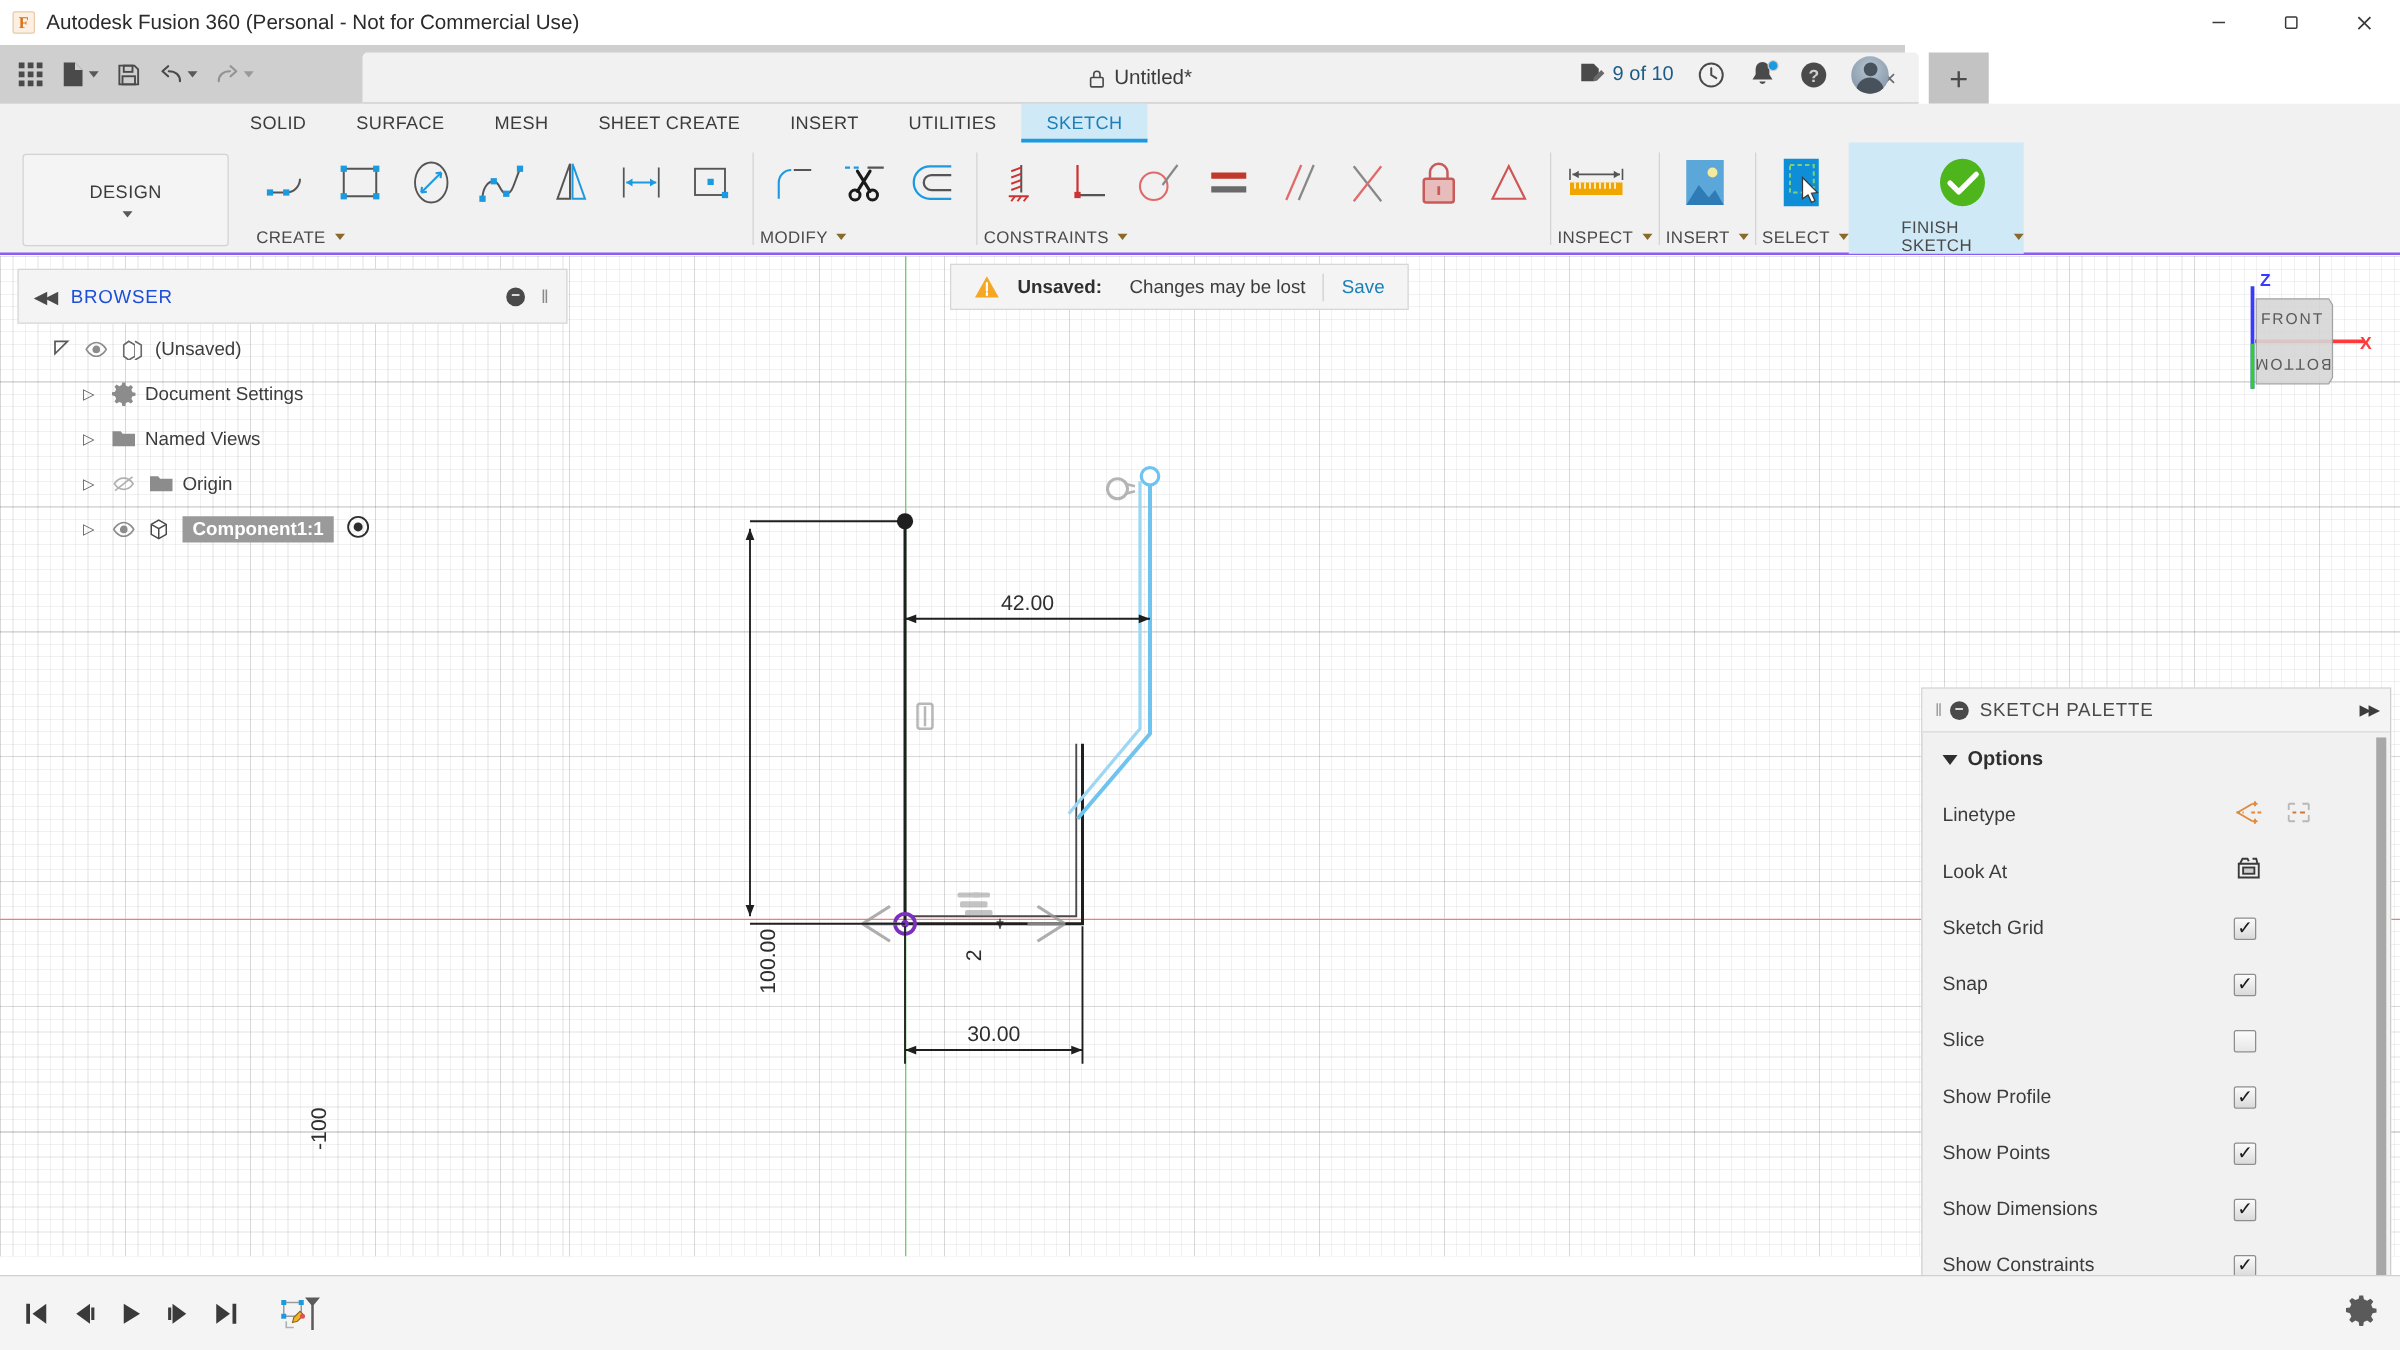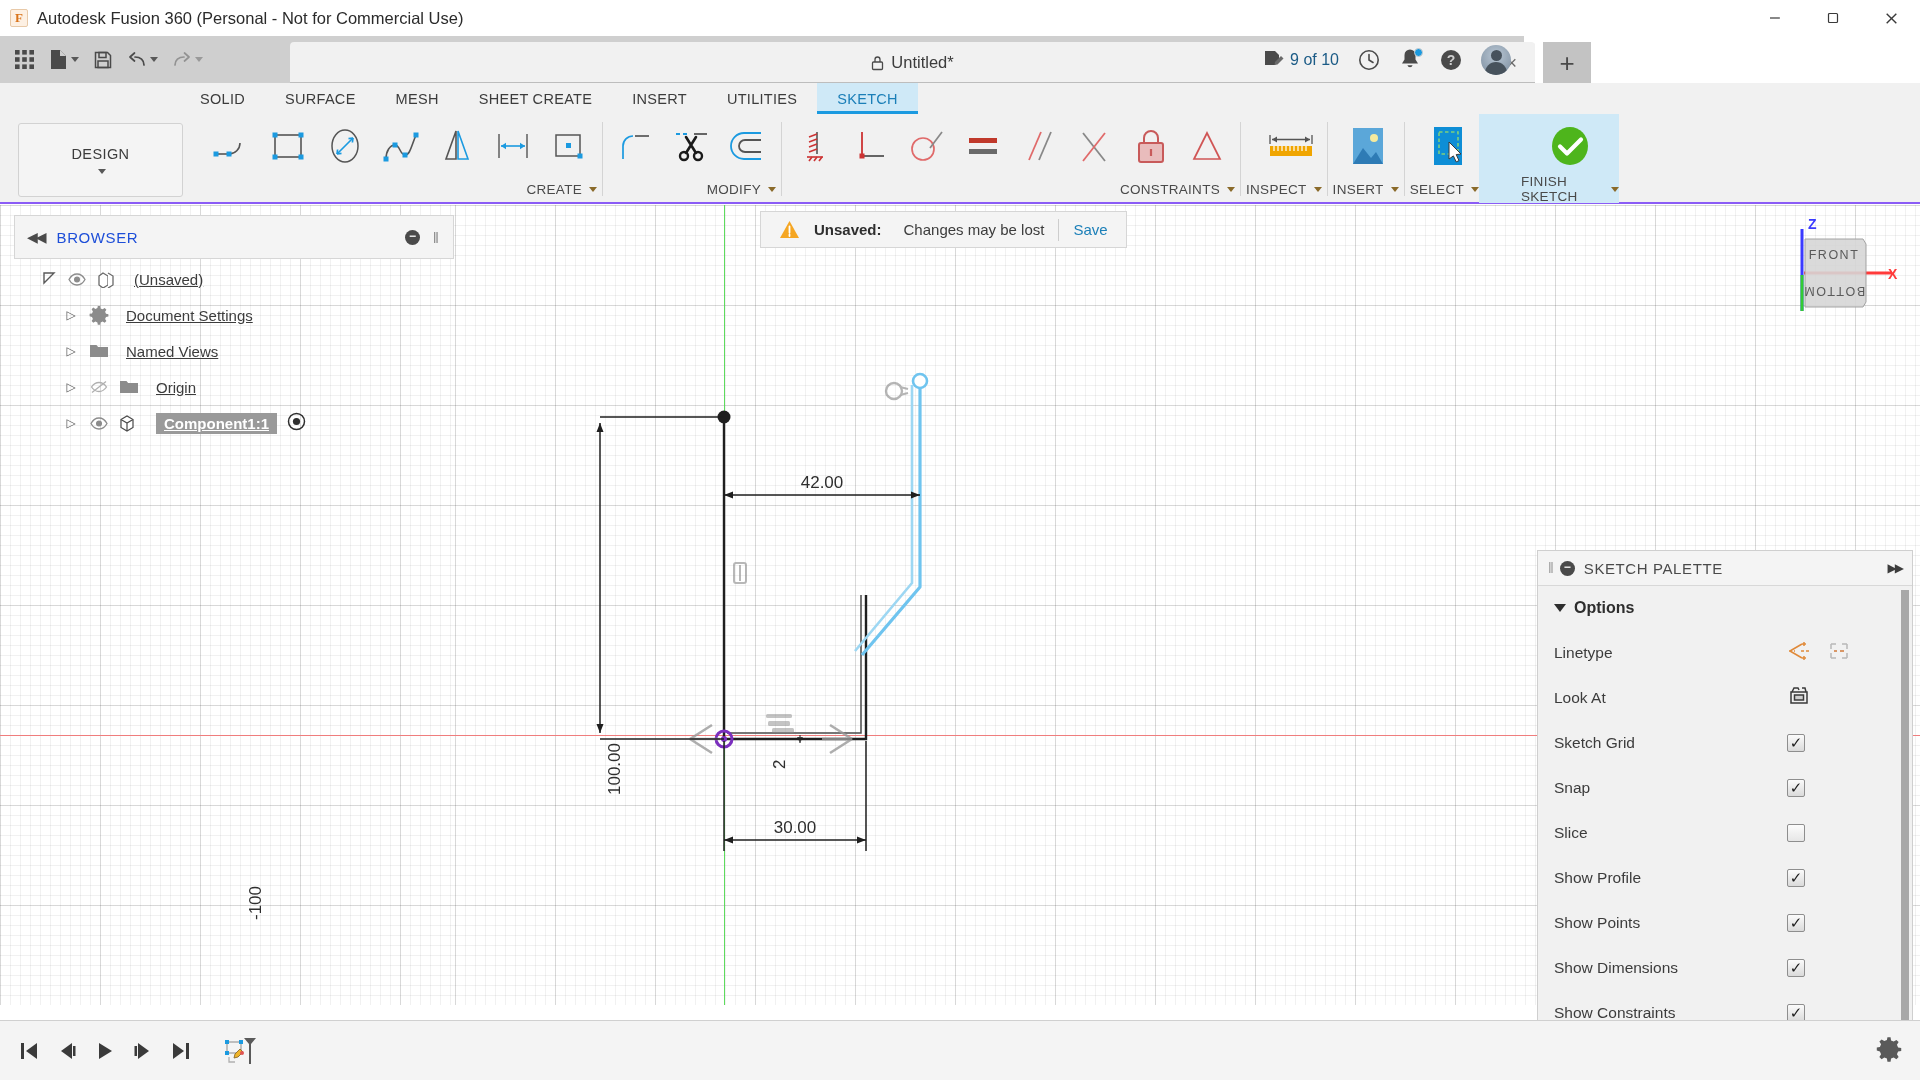--- a/index.html
+++ b/index.html
@@ -122,7 +122,7 @@
     font-size: 14.5px; color: #3c3c3c; letter-spacing: .4px; flex-direction: column;
   }
   .panel { position: relative; height: 89px; display: flex; flex-direction: column;
-           align-items: flex-end; }
+           align-items: flex-start; }
   .panel-icons { display: flex; align-items: center; height: 64px; gap: 0px; }
   .panel-label {
     height: 22px; display: flex; align-items: center; gap: 4px;

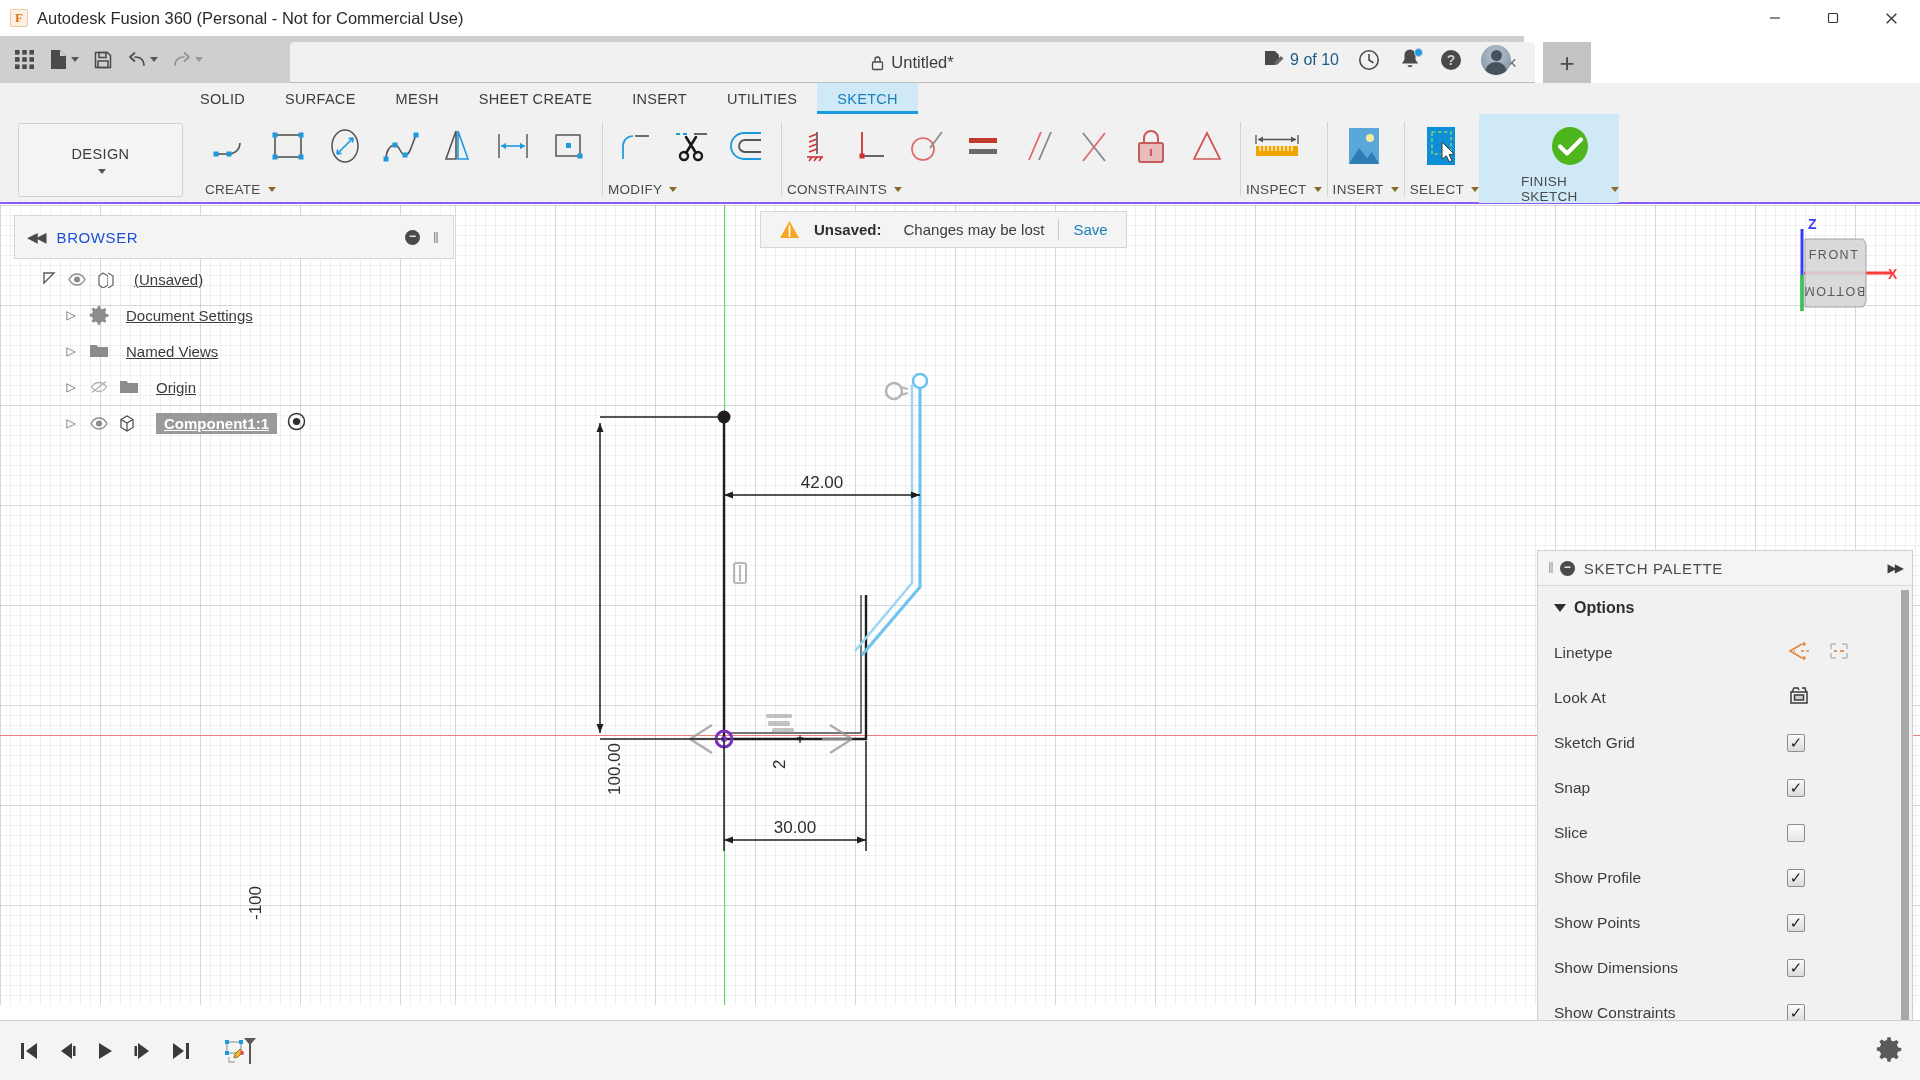--- a/index.html
+++ b/index.html
@@ -209,7 +209,7 @@
   }
   .node .eye { width: 30px; display: flex; justify-content: center; color: #8c8c8c; }
   .node .tico { width: 30px; display: flex; justify-content: center; }
-  .node .lbl { margin-left: 12px; text-decoration: underline; }
+  .node .lbl { margin-left: 2px; }
   .node.selected .lbl {
     background: #9a9a9a; color: #ffffff; padding: 2px 8px; font-weight: bold;
   }

